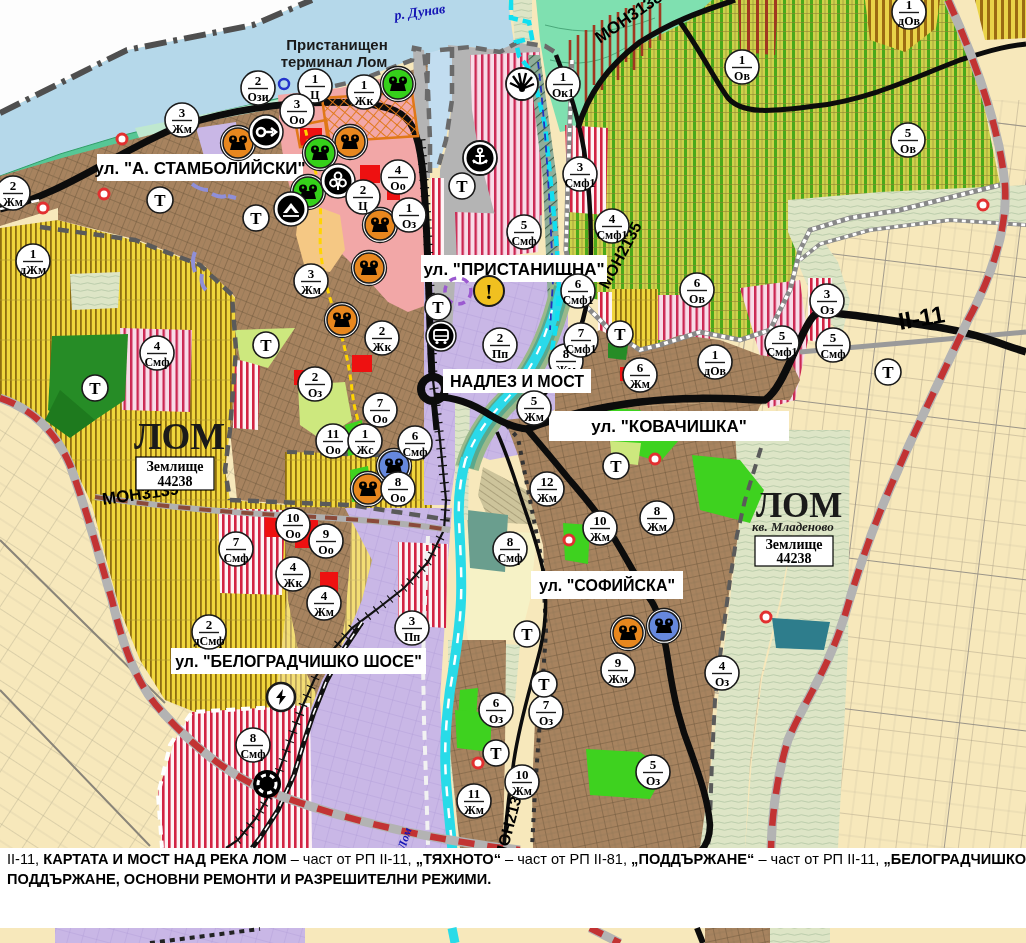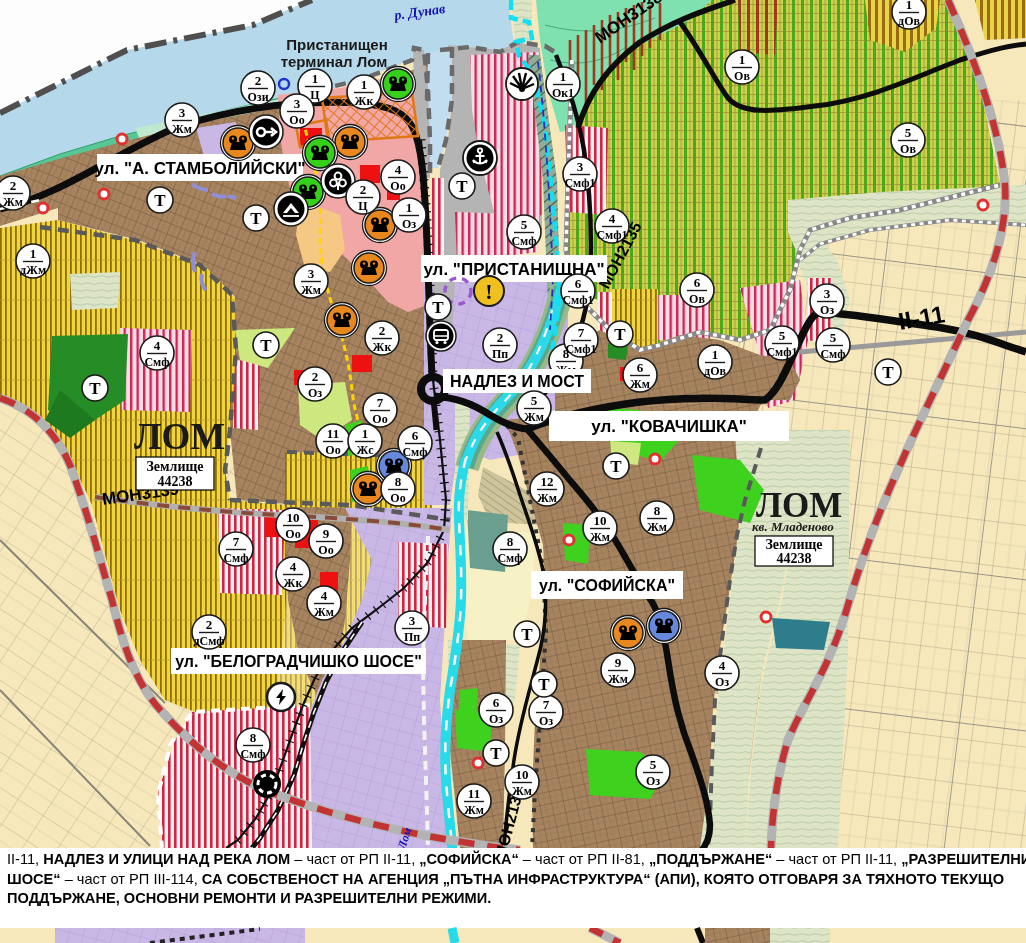--- a/index.html
+++ b/index.html
@@ -810,7 +810,7 @@
       </g>
 </svg>
 <div id="note">
-      <div class="nl">II-11, <b>НАДЛЕЗ И УЛИЦИ НАД РЕКА ЛОМ</b> – част от РП II-11, <b>„СОФИЙСКА“</b> – част от РП II-81, <b>„ПОДДЪРЖАНЕ“</b> – част от РП II-11, <b>„РАЗРЕШИТЕЛНИ</b></div>
+      <div class="nl">II-11, <b>КАРТАТА И МОСТ НАД РЕКА ЛОМ</b> – част от РП II-11, <b>„СОФИЙСКА“</b> – част от РП II-81, <b>„ПОДДЪРЖАНЕ“</b> – част от РП II-11, <b>„РАЗРЕШИТЕЛНИ</b></div>
       <div class="nl"><b>ШОСЕ“</b> – част от РП III-114, <b>СА СОБСТВЕНОСТ НА АГЕНЦИЯ „ПЪТНА ИНФРАСТРУКТУРА“ (АПИ), КОЯТО ОТГОВАРЯ ЗА ТЯХНОТО ТЕКУЩО</b></div>
       <div class="nl"><b>ПОДДЪРЖАНЕ, ОСНОВНИ РЕМОНТИ И РАЗРЕШИТЕЛНИ РЕЖИМИ.</b></div>
     </div>

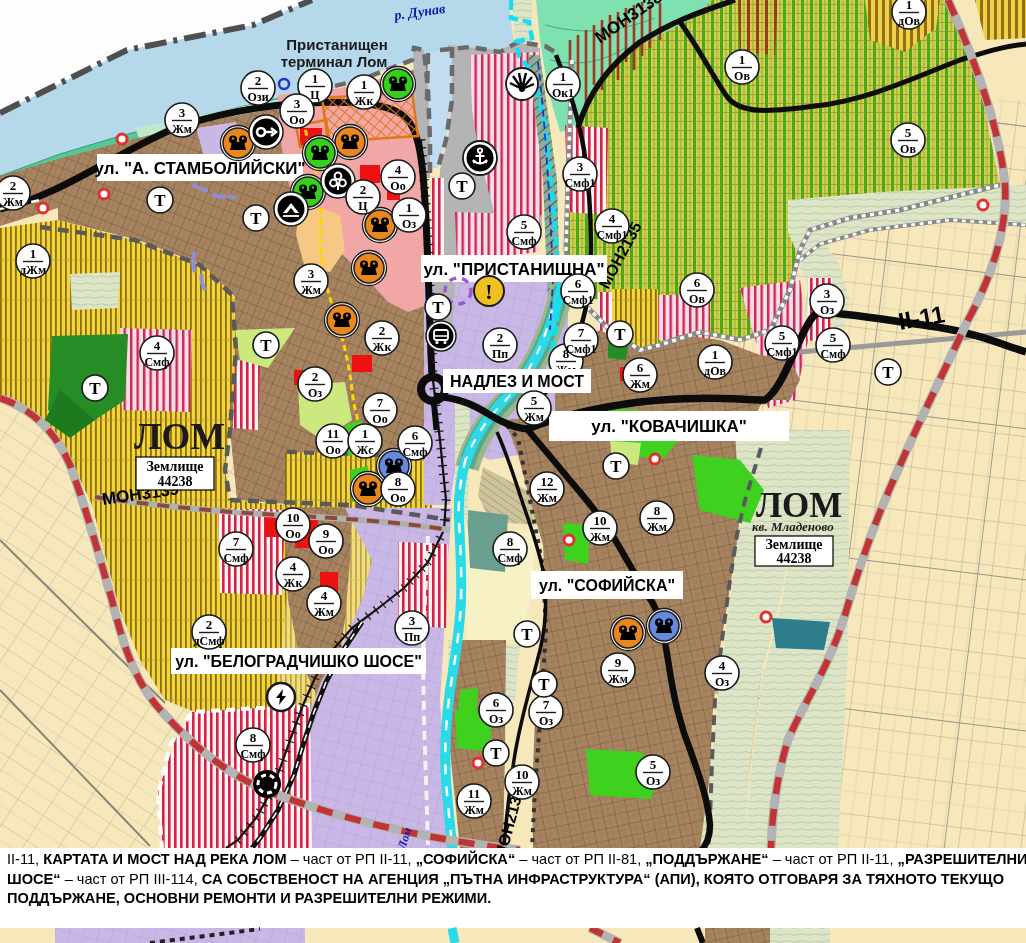--- a/index.html
+++ b/index.html
@@ -810,7 +810,7 @@
       </g>
 </svg>
 <div id="note">
-      <div class="nl">II-11, <b>КАРТАТА И МОСТ НАД РЕКА ЛОМ</b> – част от РП II-11, <b>„СОФИЙСКА“</b> – част от РП II-81, <b>„ПОДДЪРЖАНЕ“</b> – част от РП II-11, <b>„РАЗРЕШИТЕЛНИ</b></div>
+      <div class="nl">II-11, <b>КАРТАТА И МОСТ НАД РЕКА ЛОМ</b> – част от РП II-11, <b>„ТЯХНОТО“</b> – част от РП II-81, <b>„ПОДДЪРЖАНЕ“</b> – част от РП II-11, <b>„РАЗРЕШИТЕЛНИ</b></div>
       <div class="nl"><b>ШОСЕ“</b> – част от РП III-114, <b>СА СОБСТВЕНОСТ НА АГЕНЦИЯ „ПЪТНА ИНФРАСТРУКТУРА“ (АПИ), КОЯТО ОТГОВАРЯ ЗА ТЯХНОТО ТЕКУЩО</b></div>
       <div class="nl"><b>ПОДДЪРЖАНЕ, ОСНОВНИ РЕМОНТИ И РАЗРЕШИТЕЛНИ РЕЖИМИ.</b></div>
     </div>

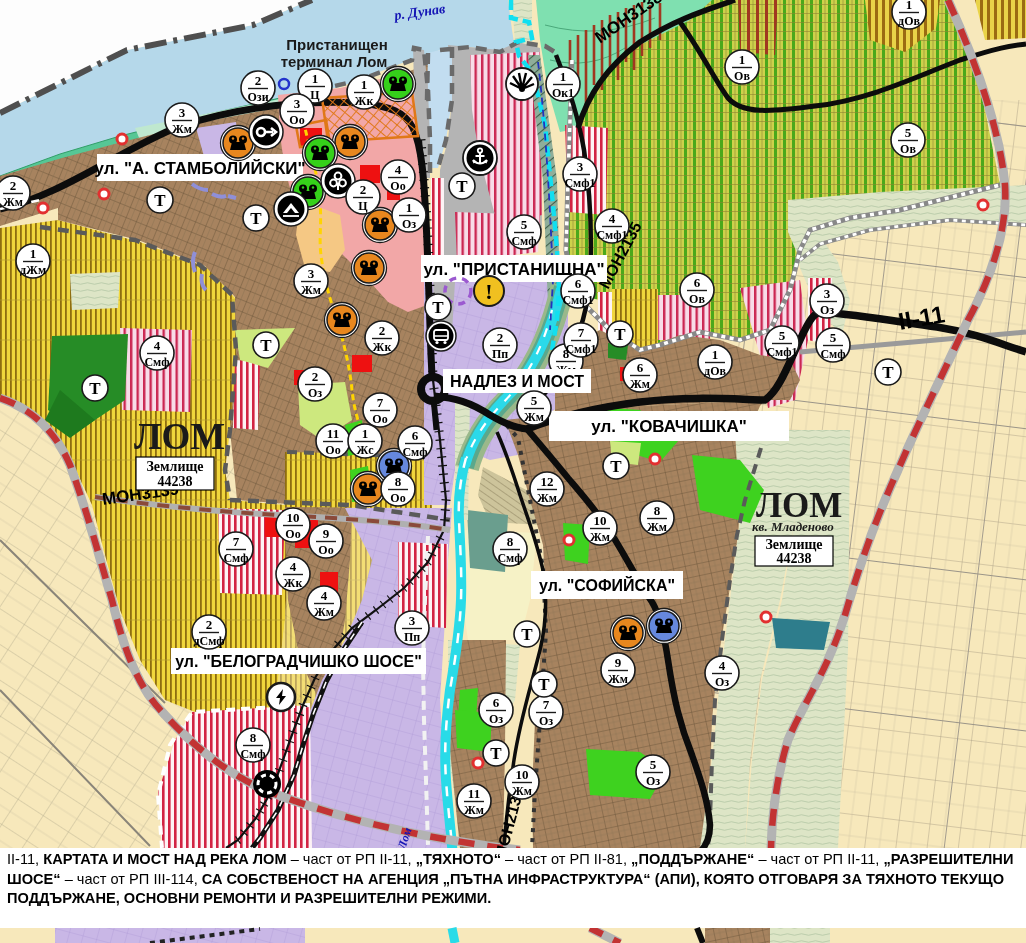--- a/index.html
+++ b/index.html
@@ -810,7 +810,7 @@
       </g>
 </svg>
 <div id="note">
-      <div class="nl">II-11, <b>КАРТАТА И МОСТ НАД РЕКА ЛОМ</b> – част от РП II-11, <b>„ТЯХНОТО“</b> – част от РП II-81, <b>„ПОДДЪРЖАНЕ“</b> – част от РП II-11, <b>„РАЗРЕШИТЕЛНИ</b></div>
+      <div class="nl">II-11, <b>КАРТАТА И МОСТ НАД РЕКА ЛОМ</b> – част от РП II-11, <b>„ТЯХНОТО“</b> – част от РП II-81, <b>„ПОДДЪРЖАНЕ“</b> – част от РП II-11, <b>„БЕЛОГРАДЧИШКО</b></div>
       <div class="nl"><b>ШОСЕ“</b> – част от РП III-114, <b>СА СОБСТВЕНОСТ НА АГЕНЦИЯ „ПЪТНА ИНФРАСТРУКТУРА“ (АПИ), КОЯТО ОТГОВАРЯ ЗА ТЯХНОТО ТЕКУЩО</b></div>
       <div class="nl"><b>ПОДДЪРЖАНЕ, ОСНОВНИ РЕМОНТИ И РАЗРЕШИТЕЛНИ РЕЖИМИ.</b></div>
     </div>

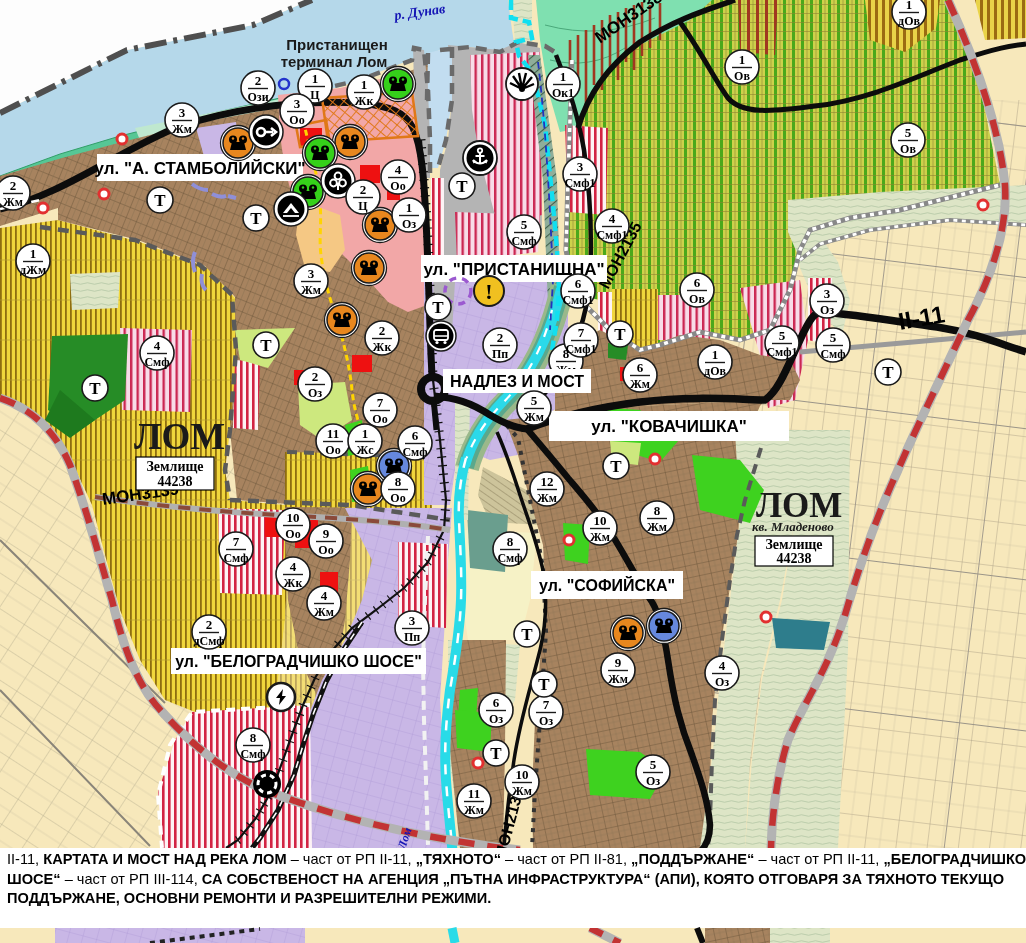--- a/index.html
+++ b/index.html
@@ -811,7 +811,6 @@
 </svg>
 <div id="note">
       <div class="nl">II-11, <b>КАРТАТА И МОСТ НАД РЕКА ЛОМ</b> – част от РП II-11, <b>„ТЯХНОТО“</b> – част от РП II-81, <b>„ПОДДЪРЖАНЕ“</b> – част от РП II-11, <b>„БЕЛОГРАДЧИШКО</b></div>
-      <div class="nl"><b>ШОСЕ“</b> – част от РП III-114, <b>СА СОБСТВЕНОСТ НА АГЕНЦИЯ „ПЪТНА ИНФРАСТРУКТУРА“ (АПИ), КОЯТО ОТГОВАРЯ ЗА ТЯХНОТО ТЕКУЩО</b></div>
       <div class="nl"><b>ПОДДЪРЖАНЕ, ОСНОВНИ РЕМОНТИ И РАЗРЕШИТЕЛНИ РЕЖИМИ.</b></div>
     </div>
 <svg width="1026" height="943" viewBox="0 0 1026 943" style="position:absolute;left:0;top:0;pointer-events:none">

